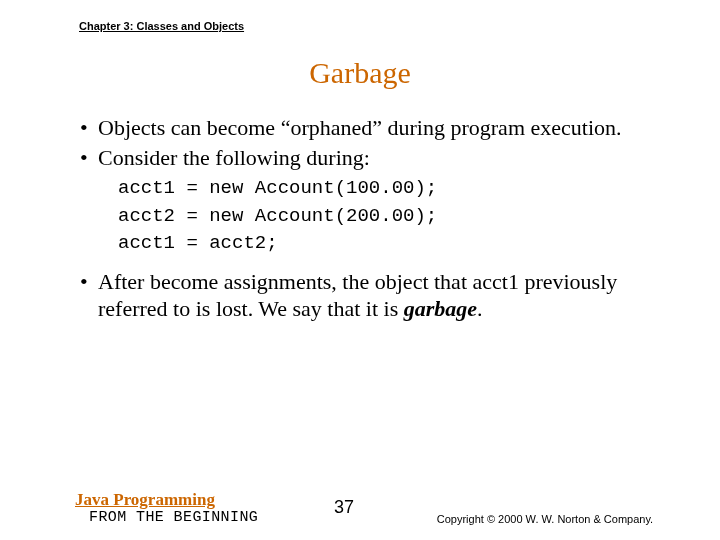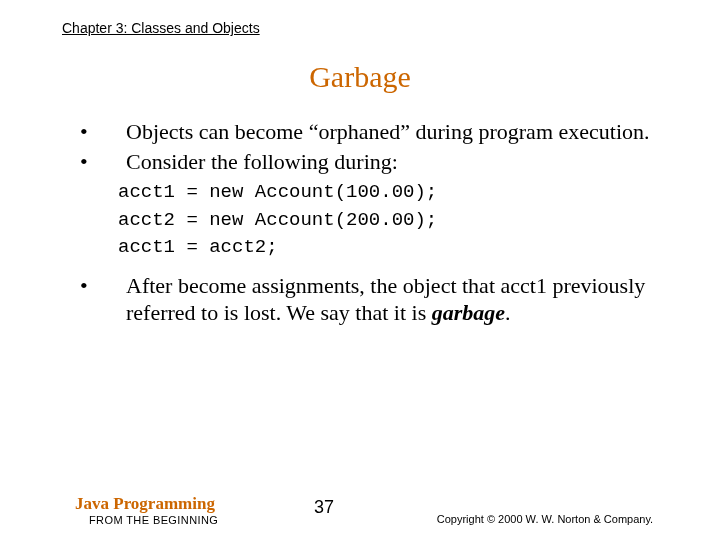--- a/index.html
+++ b/index.html
@@ -17,9 +17,9 @@
   }
   .chapter {
     font-family: Arial, Helvetica, sans-serif;
-    font-weight: normal;
-    font-size: 14px;
-    margin-left: 2px;
+    font-weight: bold;
+    font-size: 11px;
+    margin-left: 19px;
     margin-bottom: 24px;
     text-decoration: underline;
   }

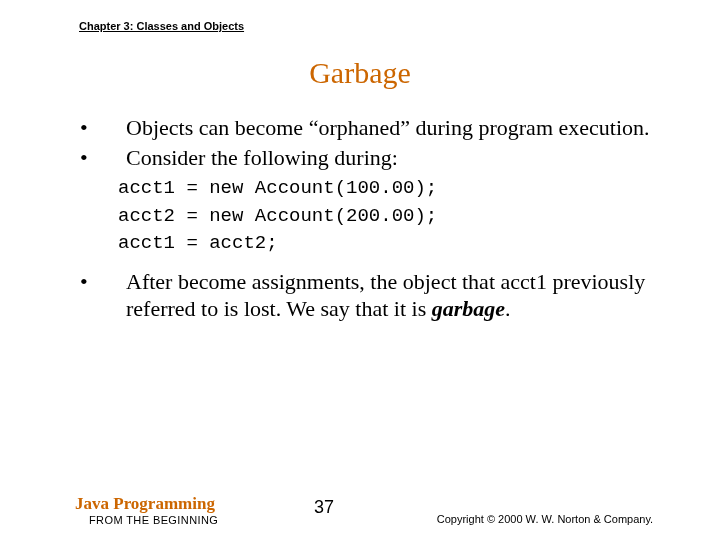--- a/index.html
+++ b/index.html
@@ -37,7 +37,7 @@
   }
   .bullet { display: flex; margin-bottom: 2px; }
   .bullet .dot { width: 18px; flex: 0 0 18px; }
-  .bullet .txt { flex: 1; margin-left: 28px; }
+  .bullet .txt { flex: 1; }
   .indent-block {
     margin-left: 38px;
     margin-top: 4px;

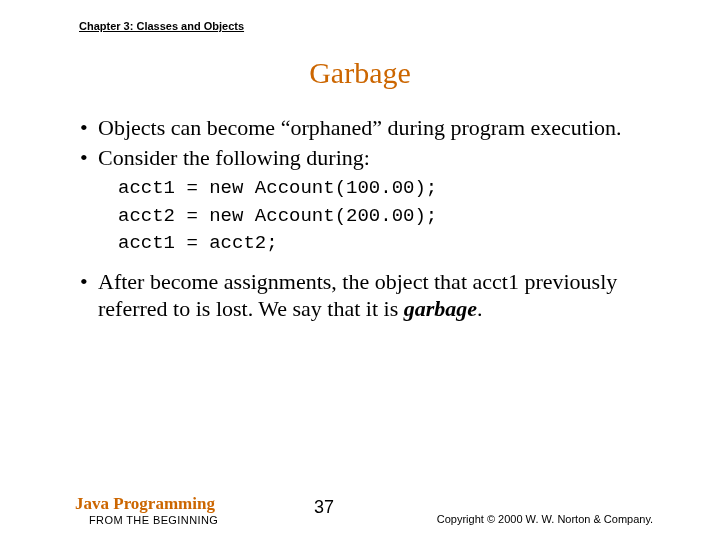--- a/index.html
+++ b/index.html
@@ -69,6 +69,7 @@
     font-weight: bold;
     font-size: 17px;
     color: #cc6600;
+    text-decoration: underline;
   }
   .brand .line2 {
     font-family: Liberation Sans, sans-serif;

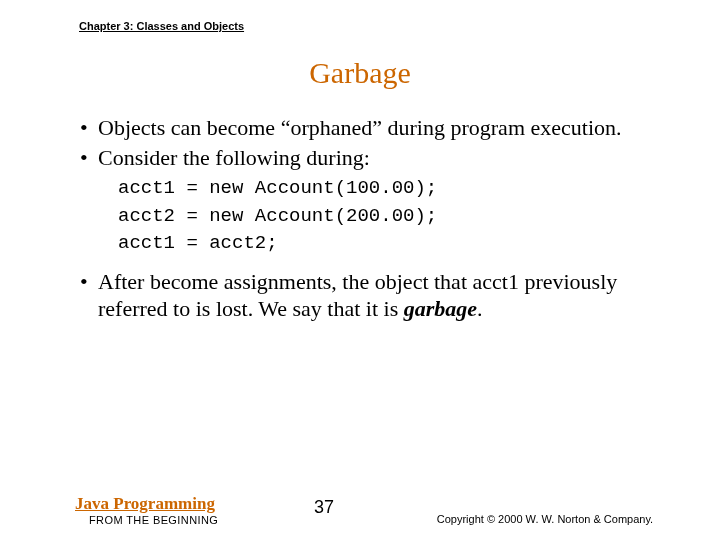--- a/index.html
+++ b/index.html
@@ -72,8 +72,8 @@
     text-decoration: underline;
   }
   .brand .line2 {
-    font-family: Liberation Sans, sans-serif;
-    font-size: 11px;
+    font-family: Liberation Mono, monospace;
+    font-size: 15px;
     letter-spacing: 0.4px;
     padding-left: 14px;
     color: #000;

